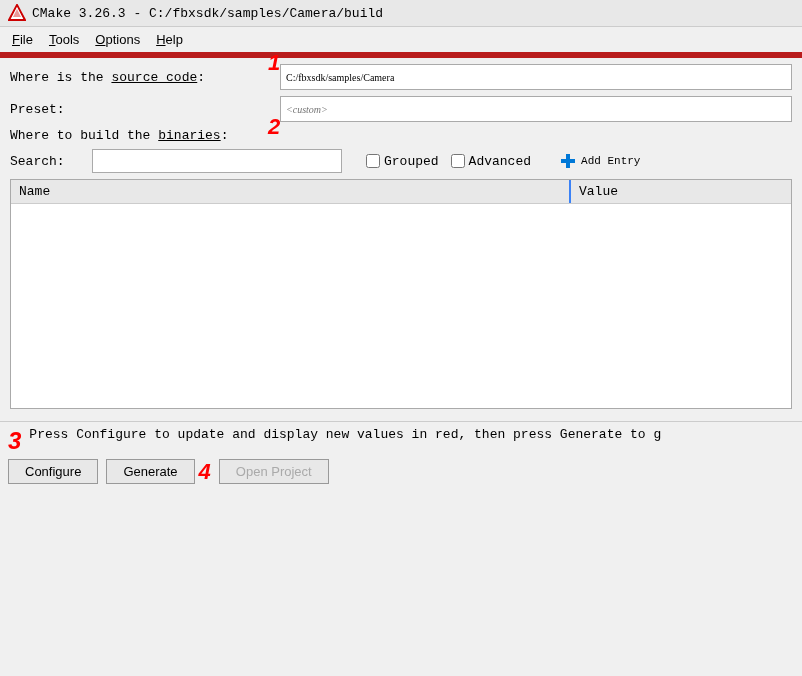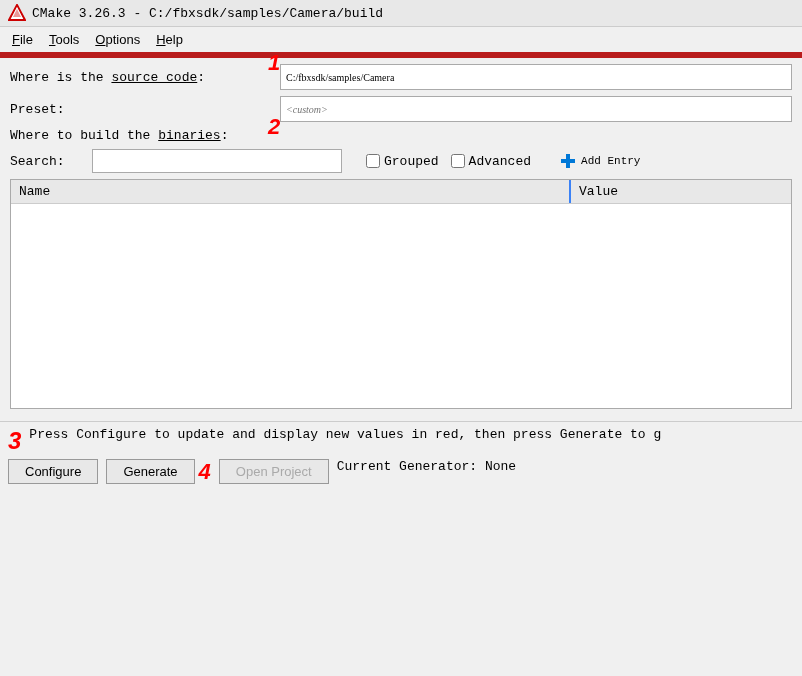--- a/index.html
+++ b/index.html
@@ -334,7 +334,6 @@
     <button class="action-btn disabled">
       <span>Open Project</span>
     </button>
-    <span class="current-generator">Current Generator: None</span>
   </div>
 </div>
 

